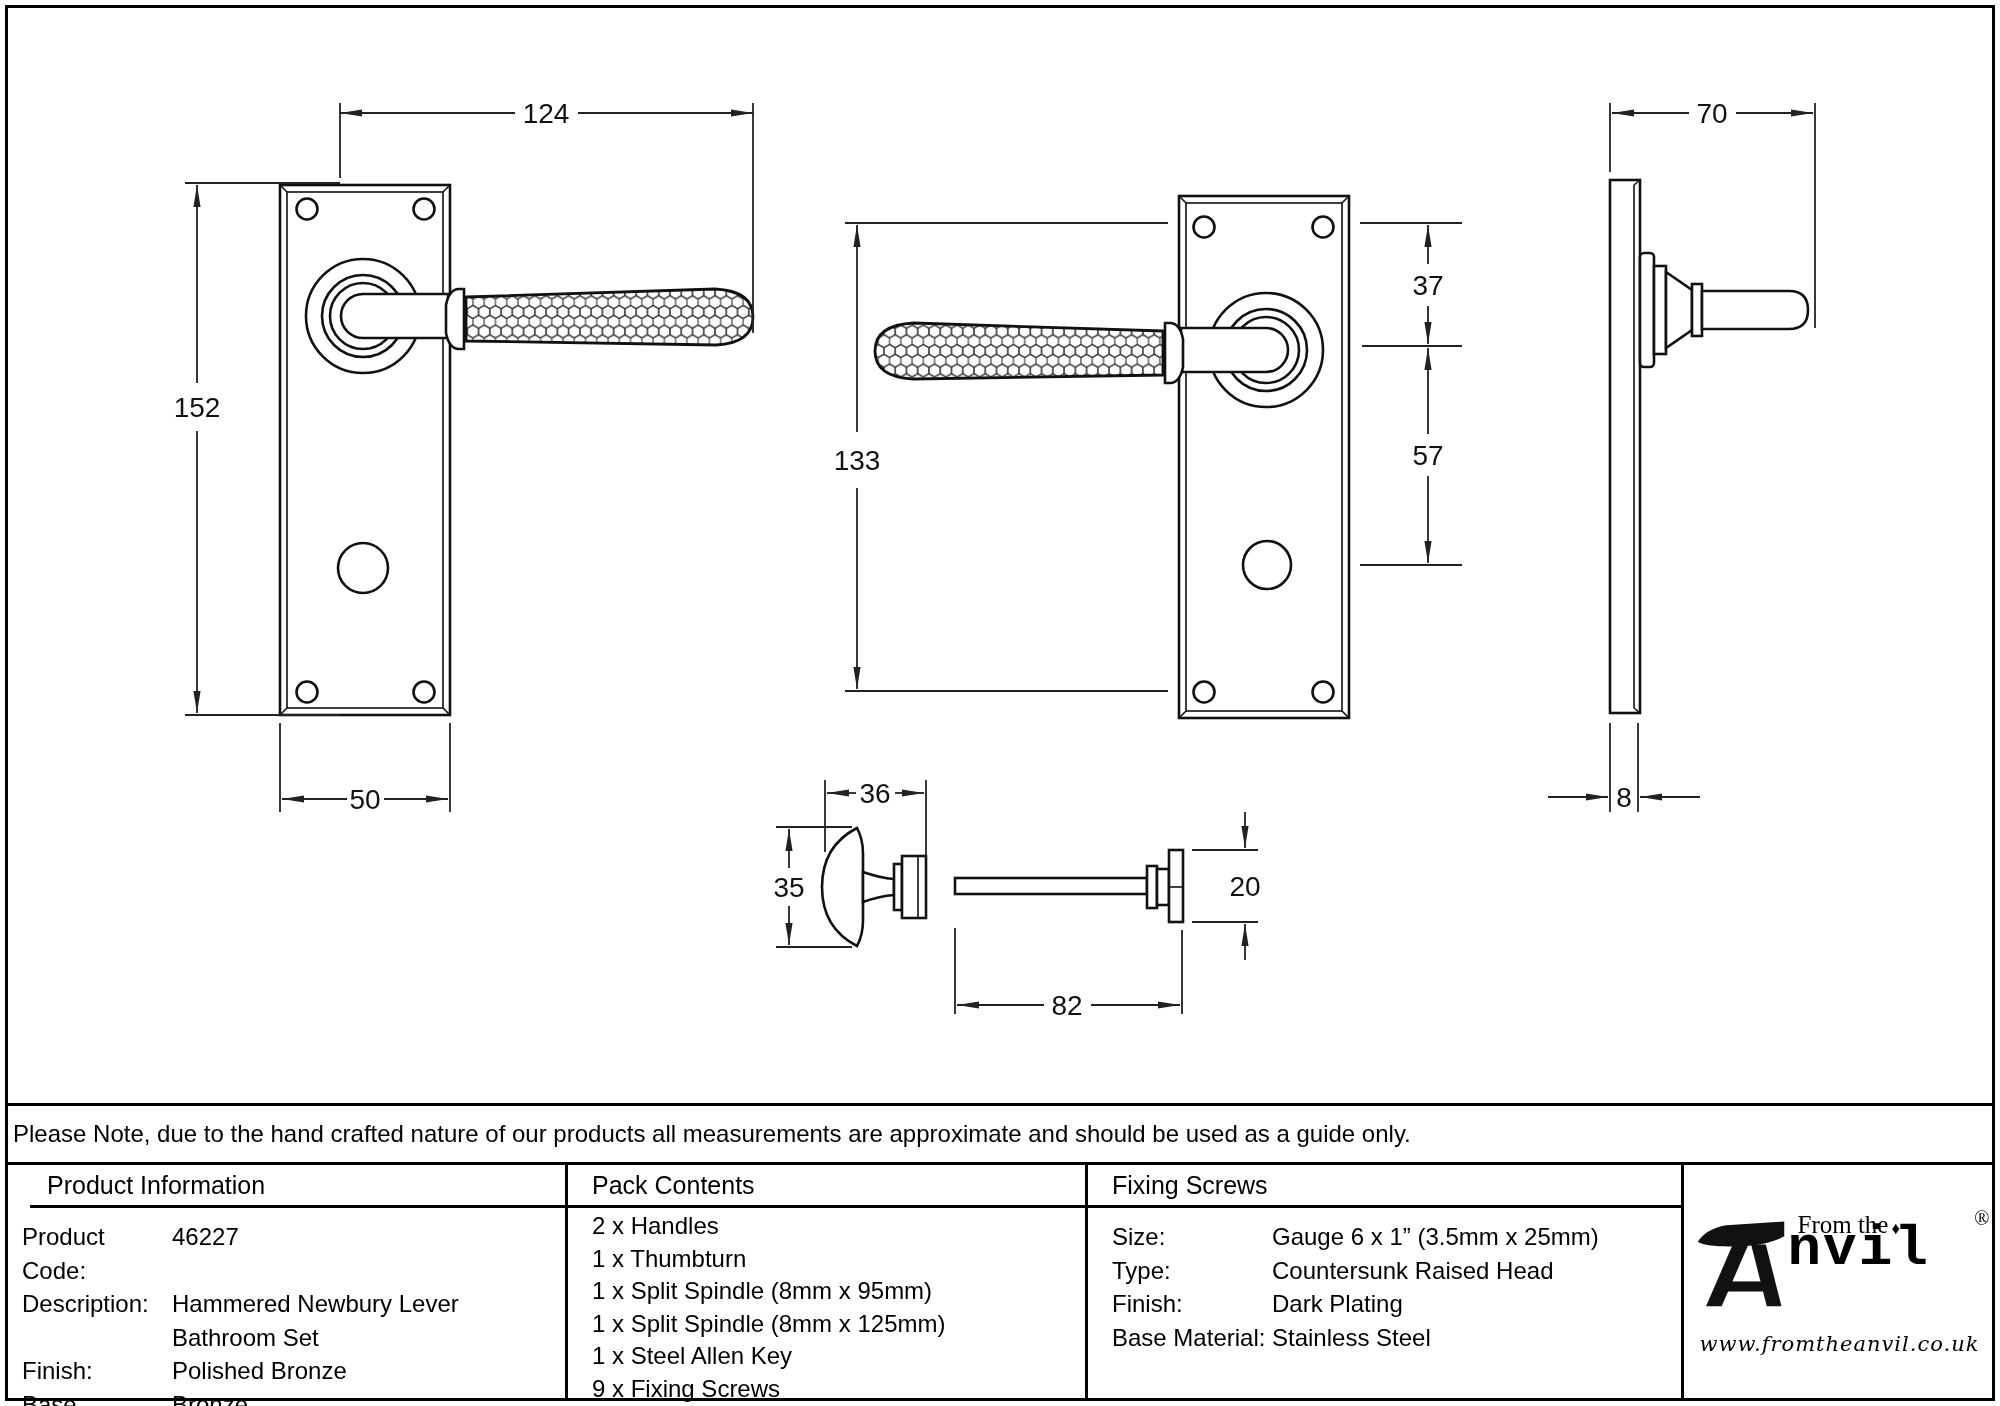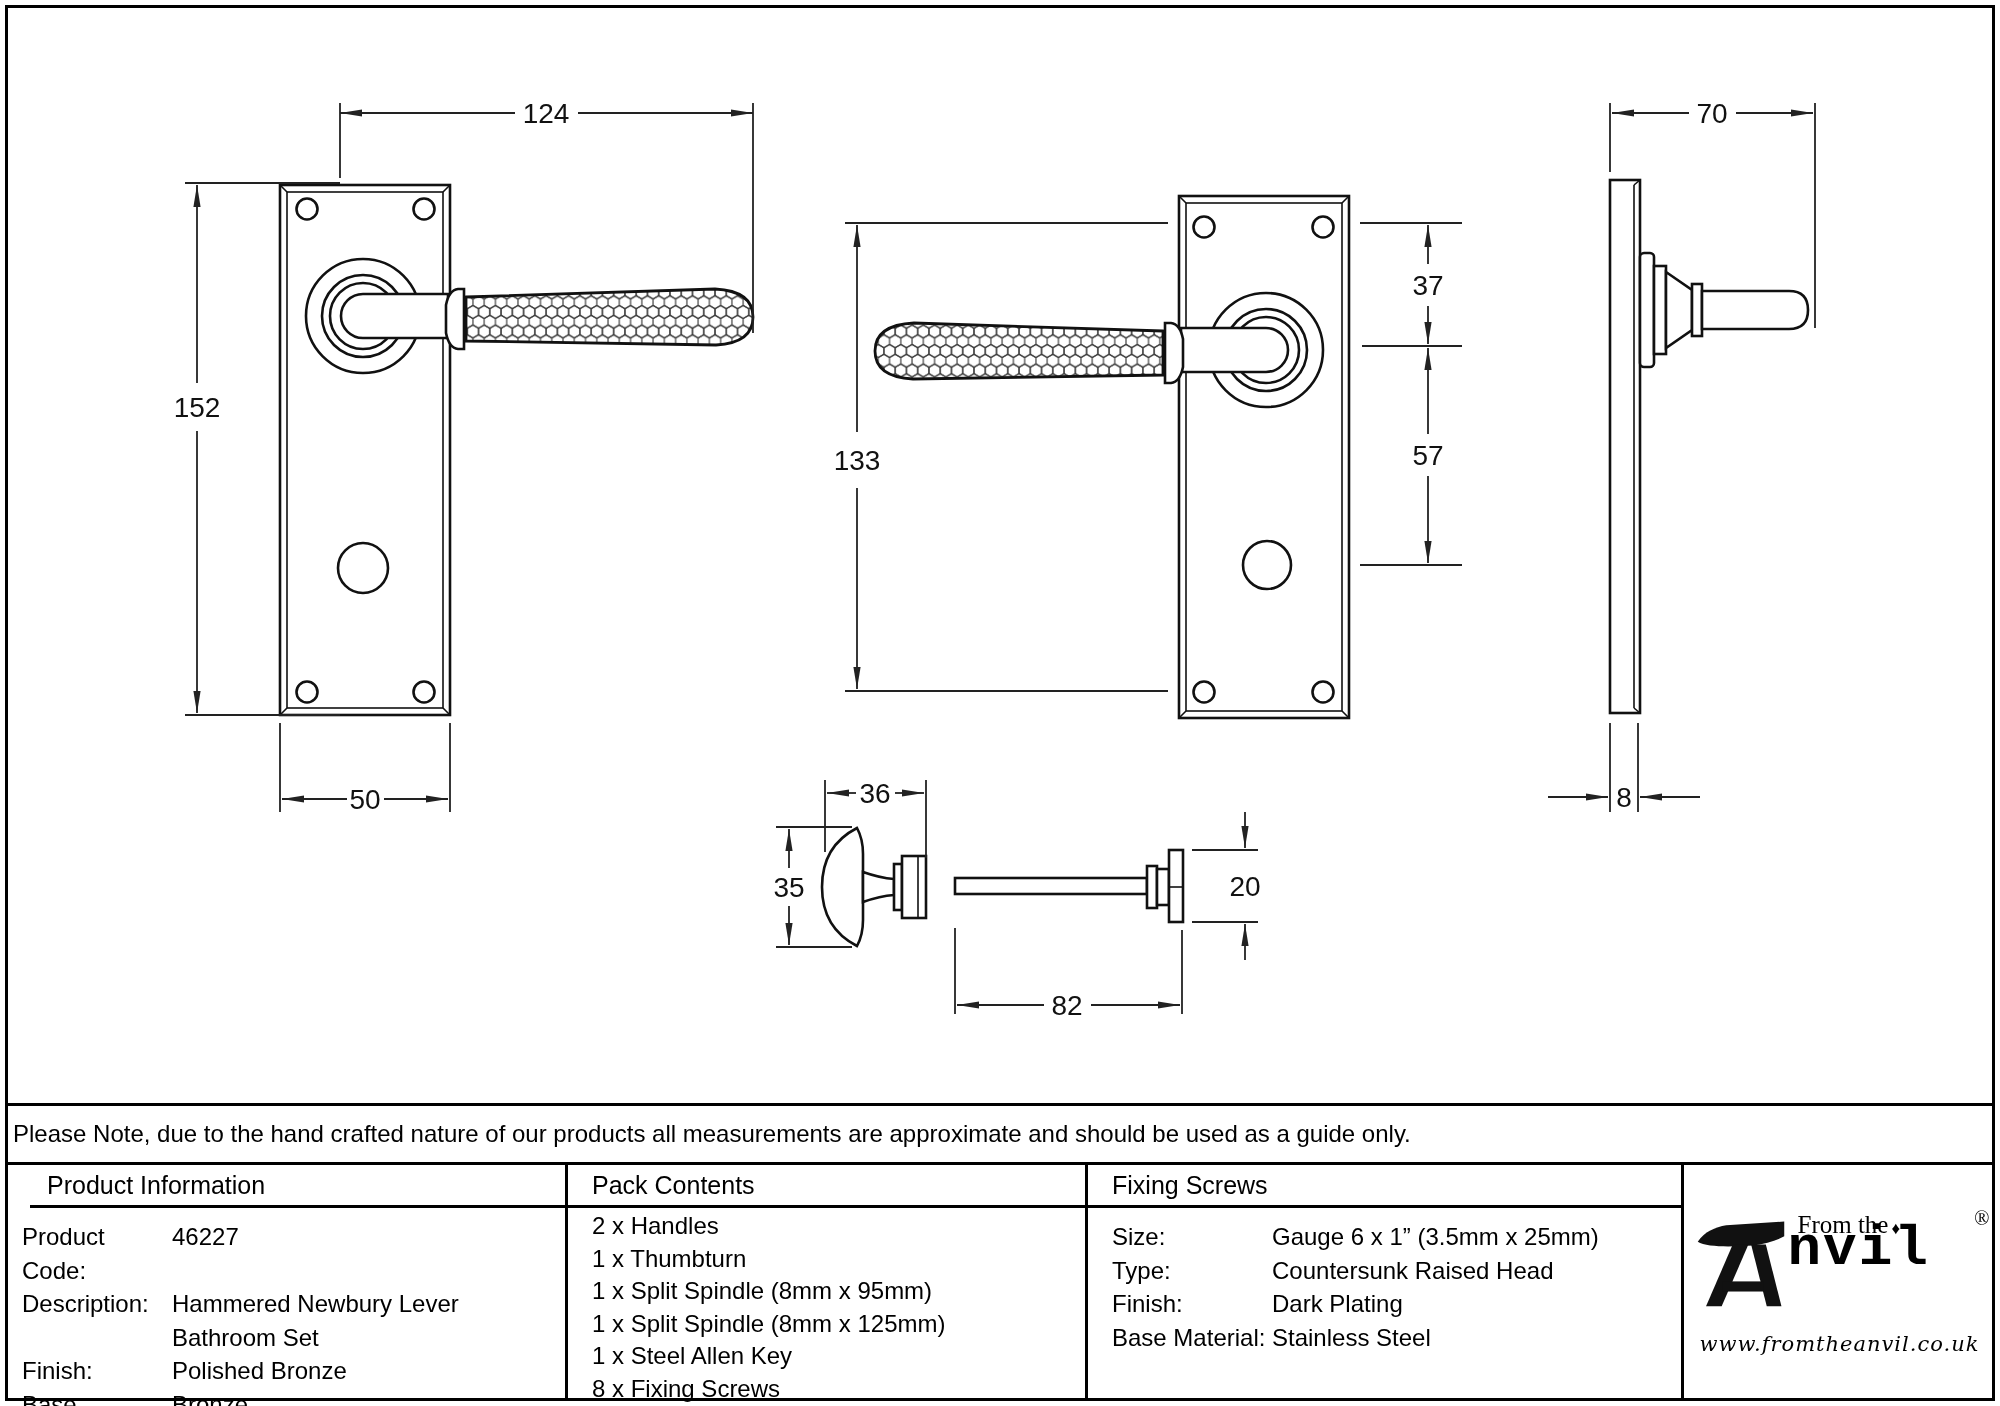--- a/index.html
+++ b/index.html
@@ -244,7 +244,7 @@
         <div class="pack-item">1 x Split Spindle (8mm x 95mm)</div>
         <div class="pack-item">1 x Split Spindle (8mm x 125mm)</div>
         <div class="pack-item">1 x Steel Allen Key</div>
-        <div class="pack-item">8 x Fixing Screws</div>
+        <div class="pack-item">9 x Fixing Screws</div>
       </div>
     </div>
     <div class="col col-fixing col-right">

